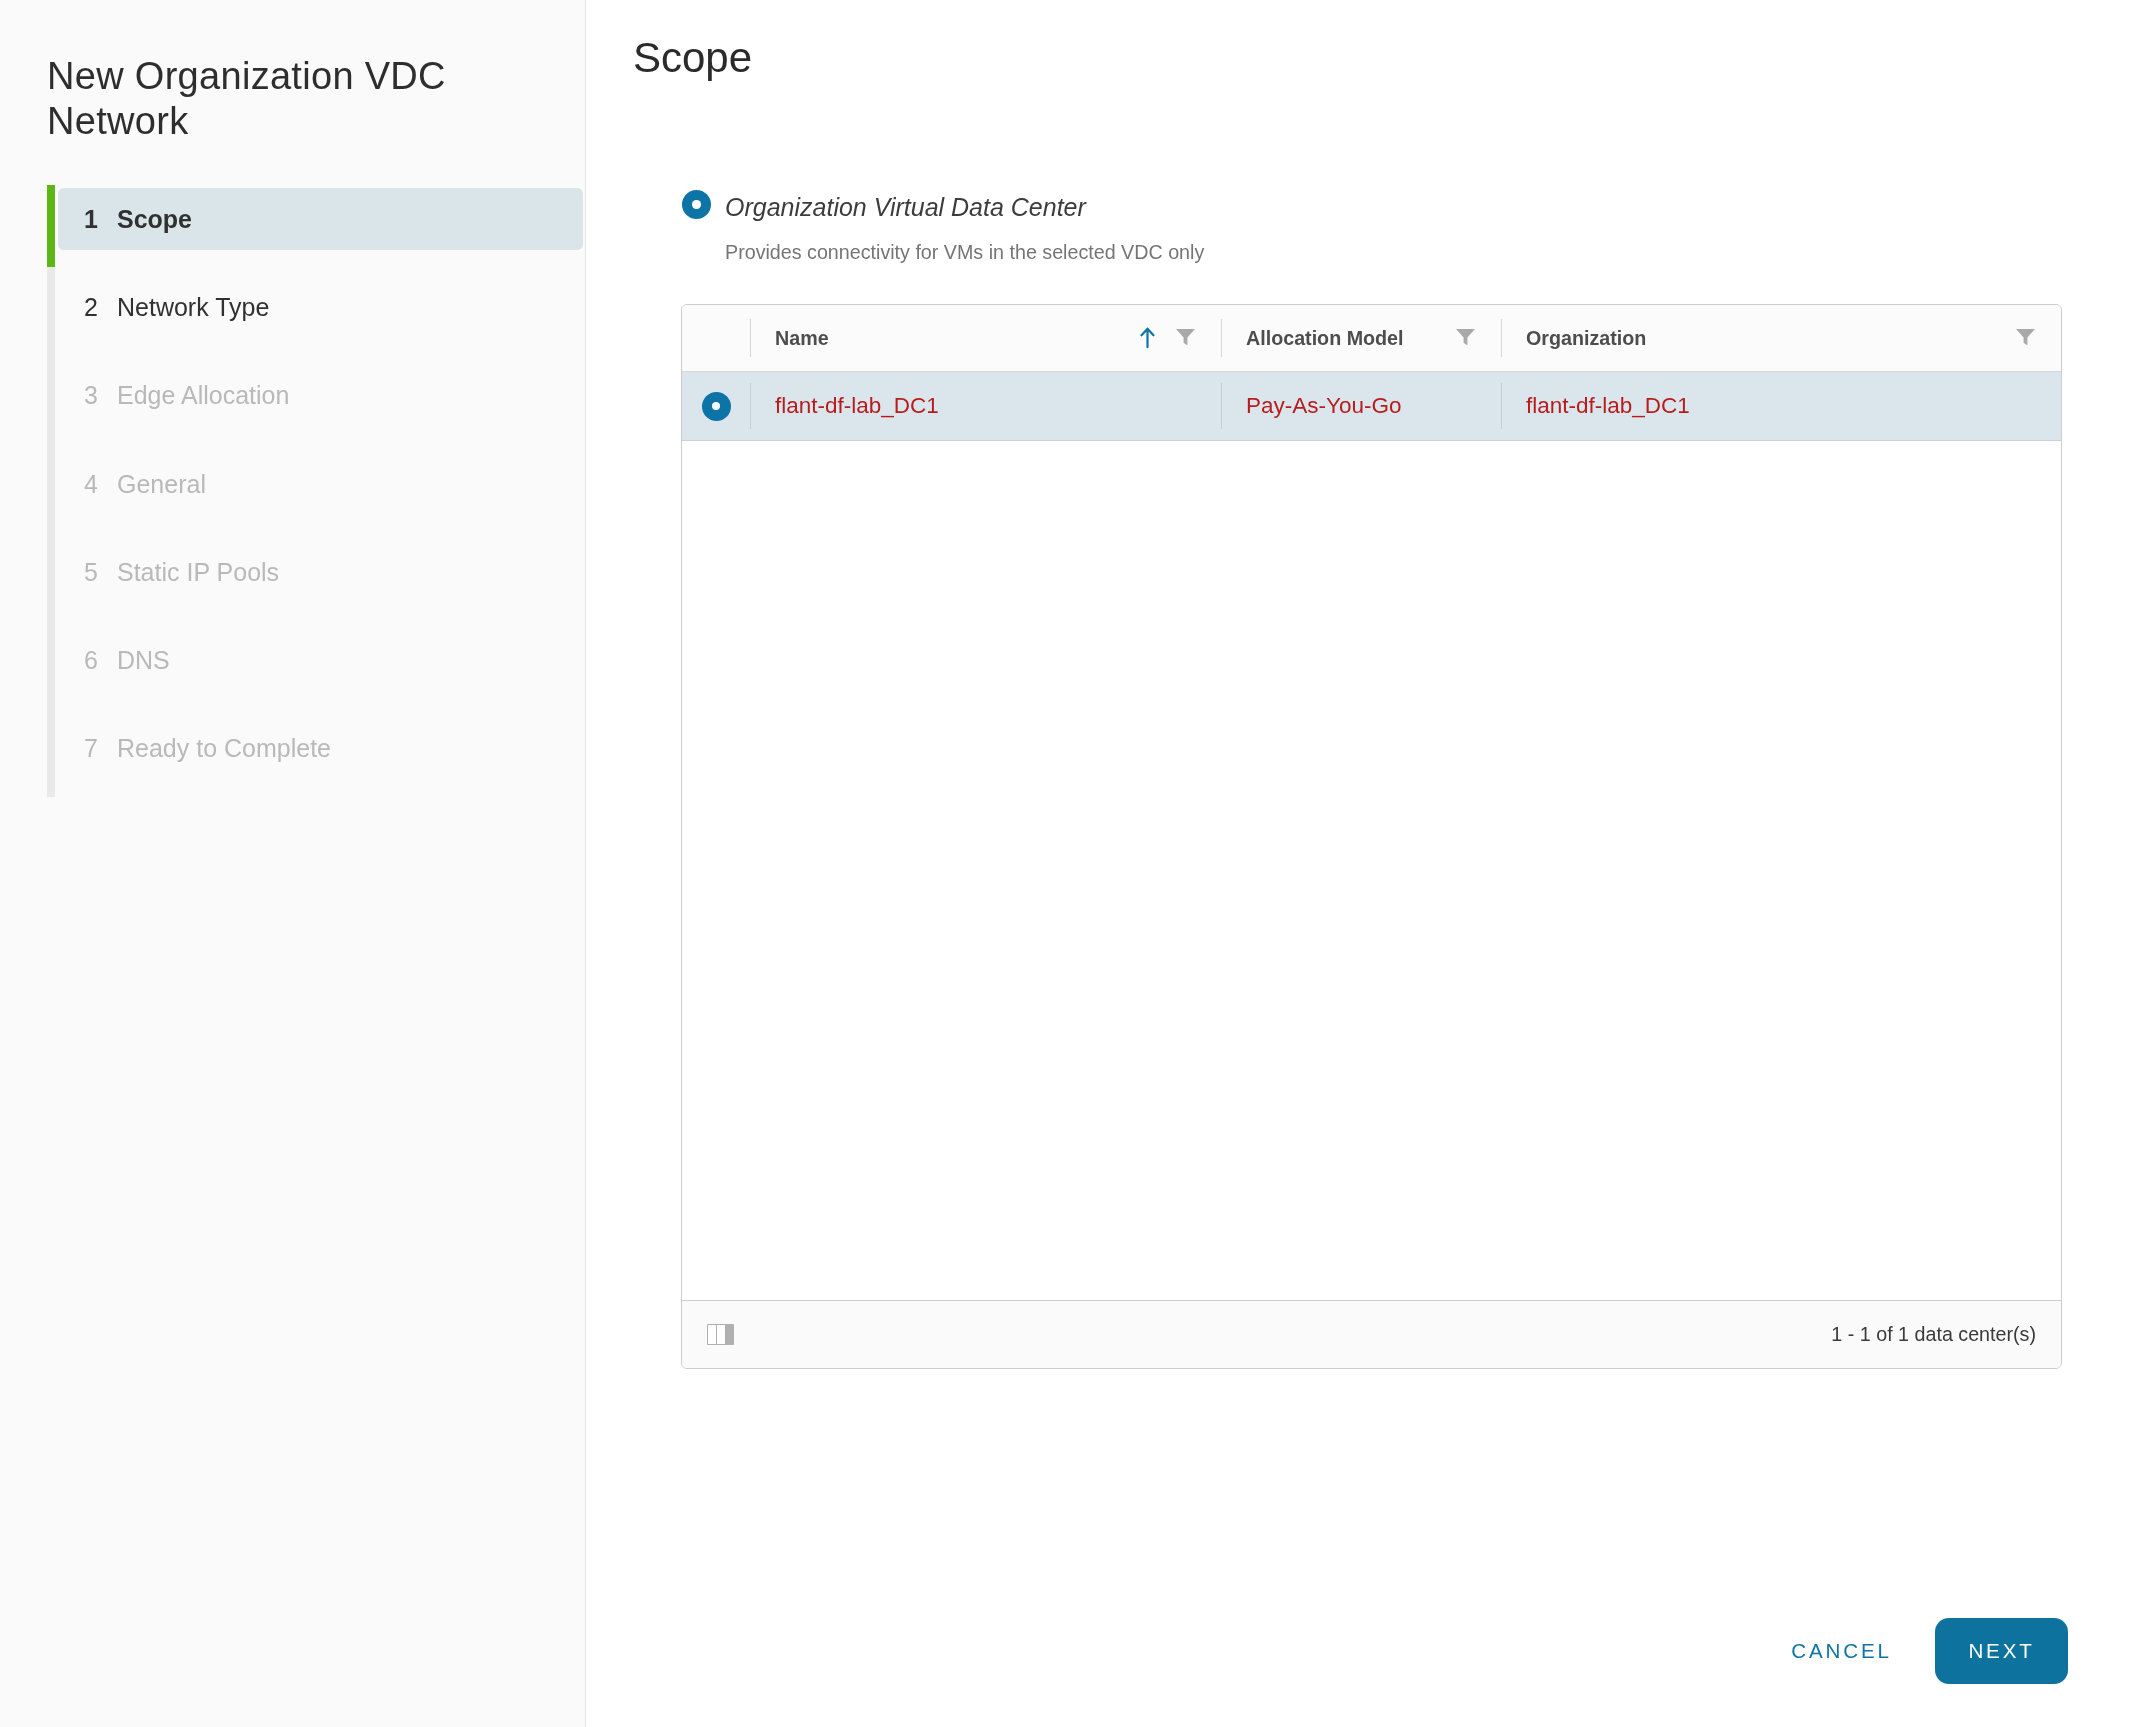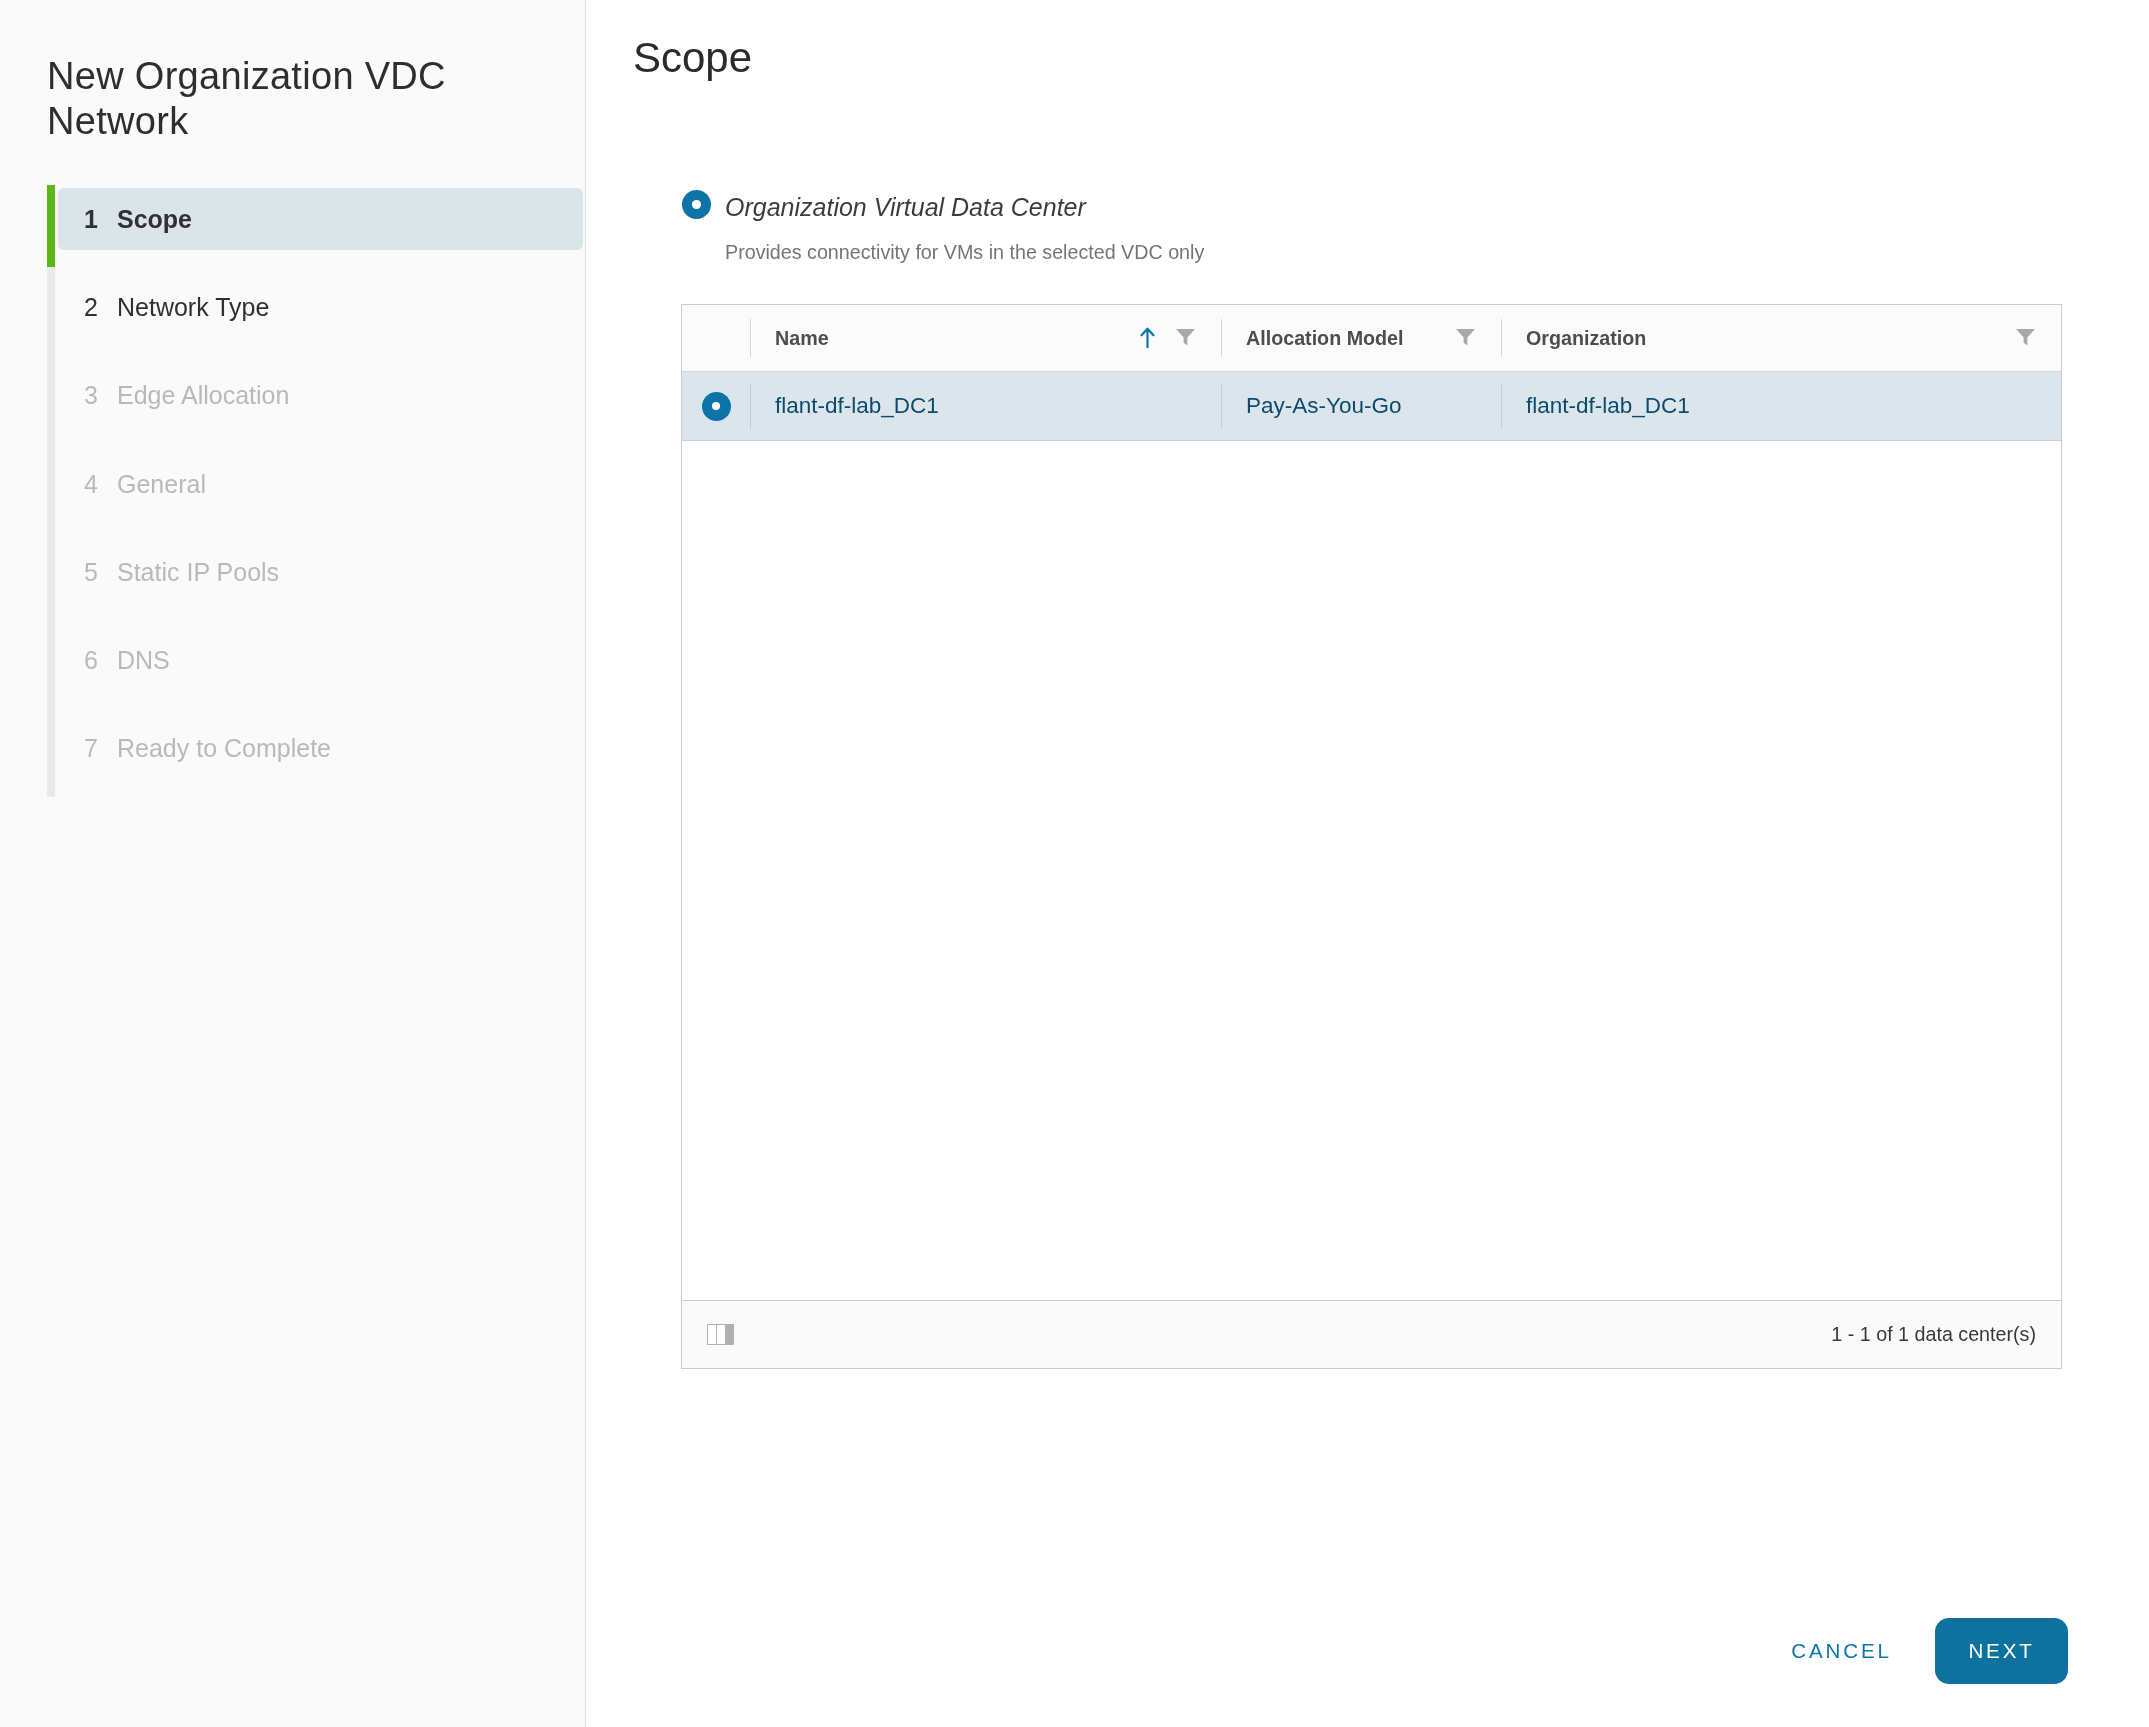--- a/index.html
+++ b/index.html
@@ -73,7 +73,7 @@
   .grid {
     position: absolute; left: 681px; top: 304px;
     width: 1381px; height: 1065px;
-    border: 0.9px solid #cccccc; border-radius: 0;
+    border: 0.9px solid #cccccc; border-radius: 6px;
     background: #ffffff;
     display: flex; flex-direction: column; overflow: hidden; text-align: right;
   }

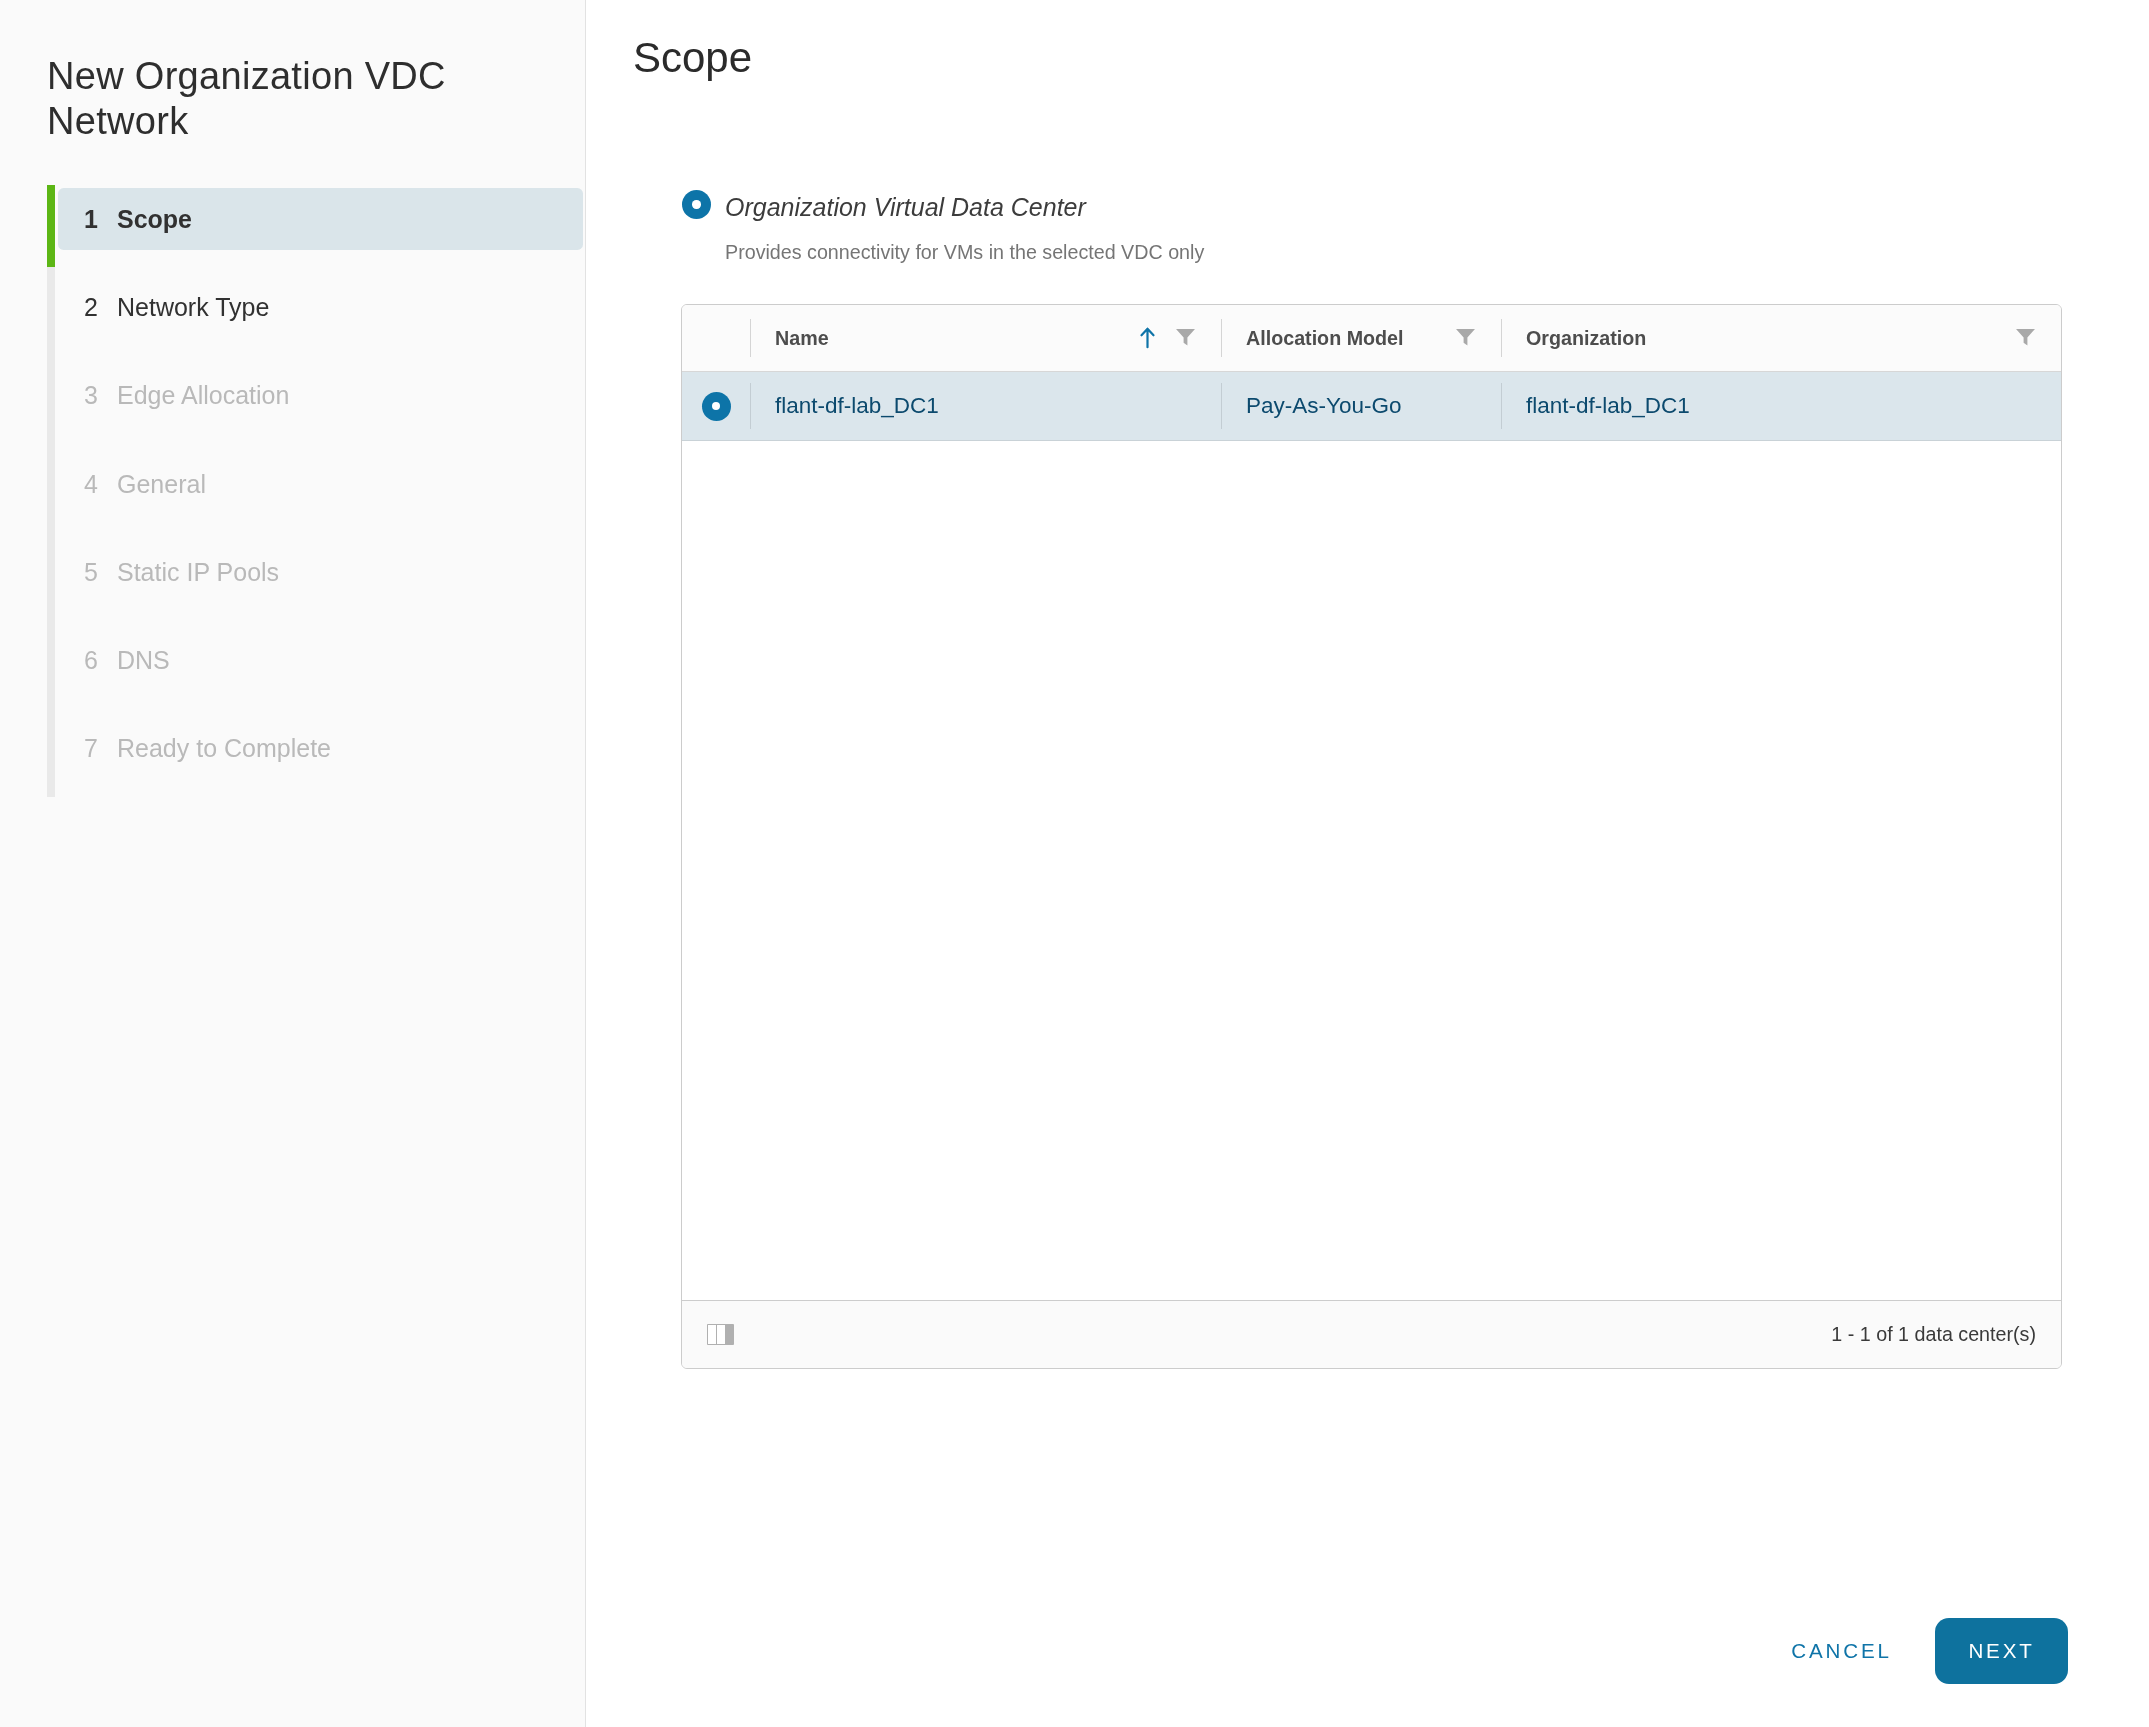--- a/index.html
+++ b/index.html
@@ -104,7 +104,7 @@
   }
   .td {
     display: flex; align-items: center; position: relative;
-    font-size: 22.5px; color: #0c4a6e; padding: 0 25px;
+    font-size: 22.5px; color: #b91c1c; padding: 0 25px;
   }
   .td.sep::before { background: #c3cdd3; top: 11.2px; bottom: 11.2px; }
   .tbody-empty { flex: 1 1 auto; background: #ffffff; }

